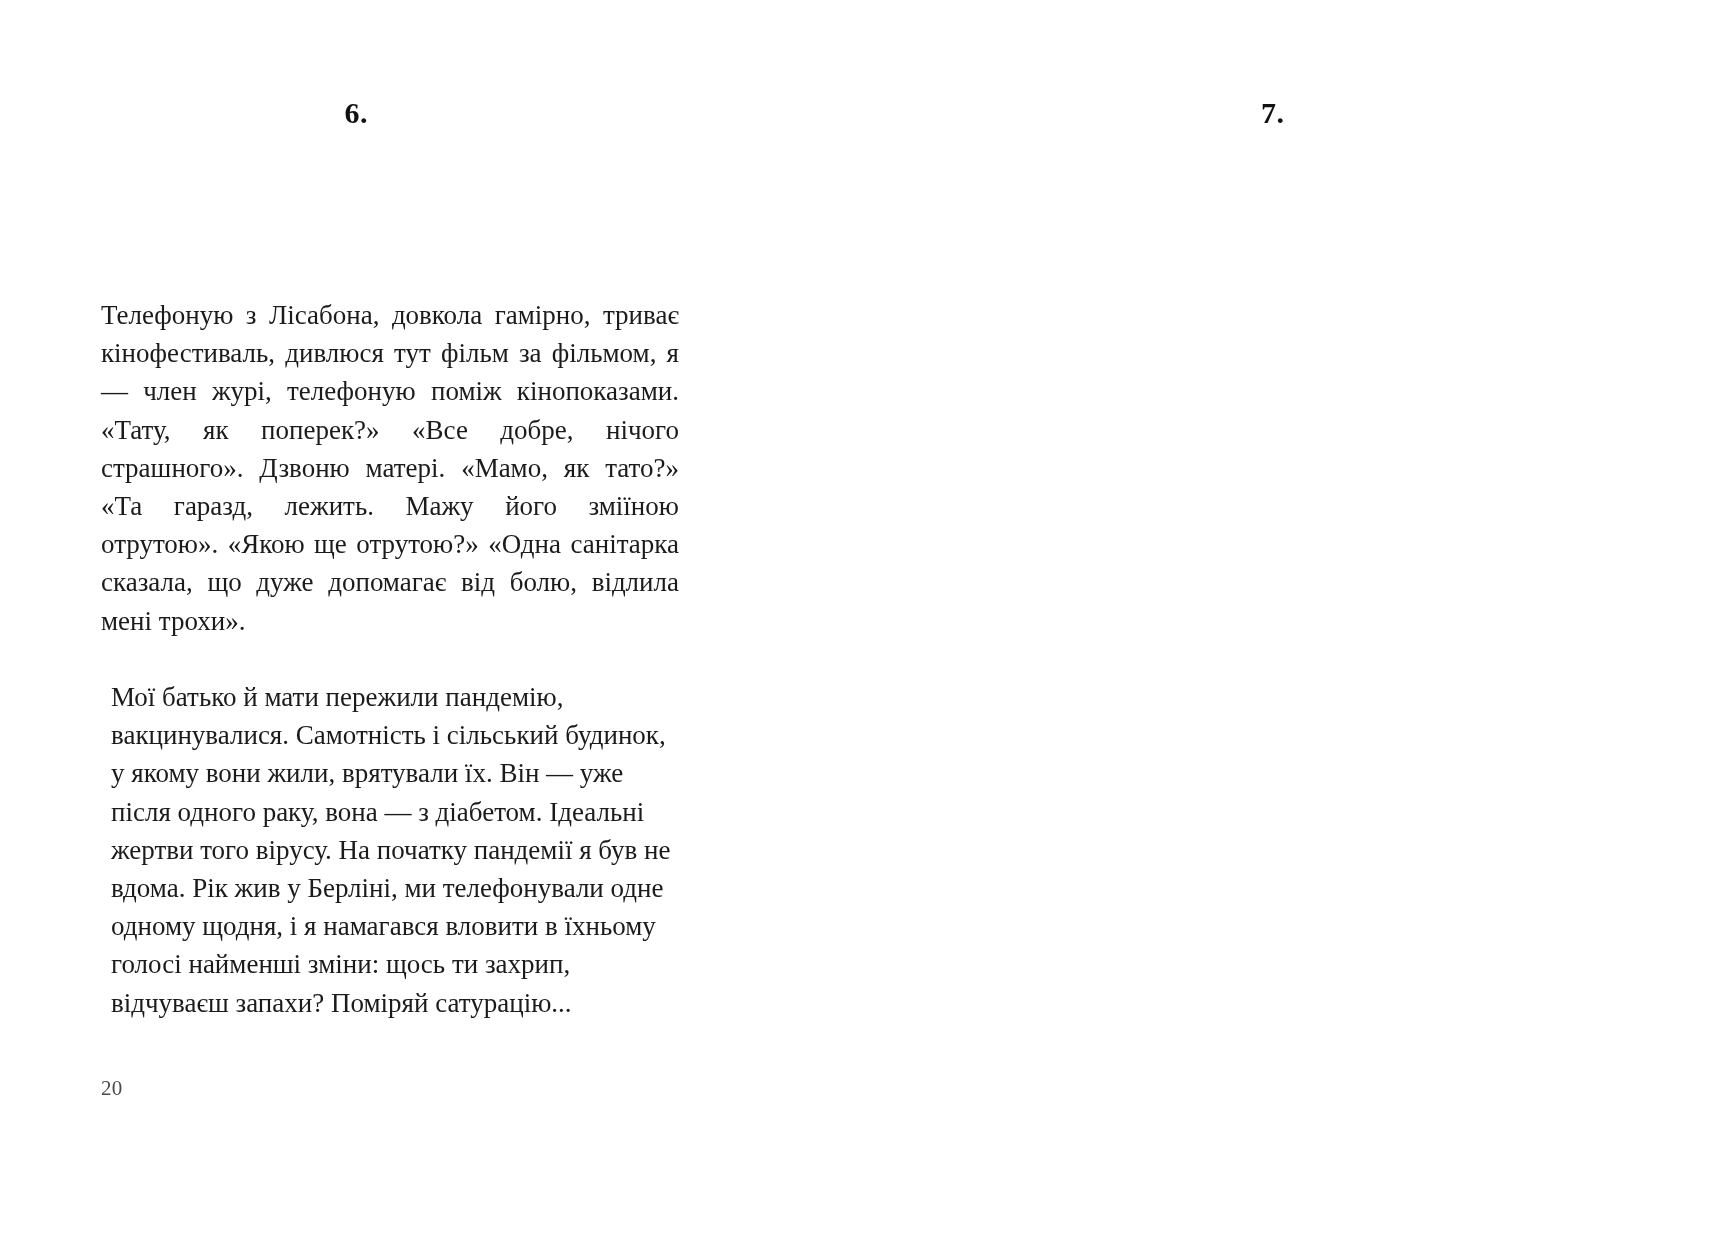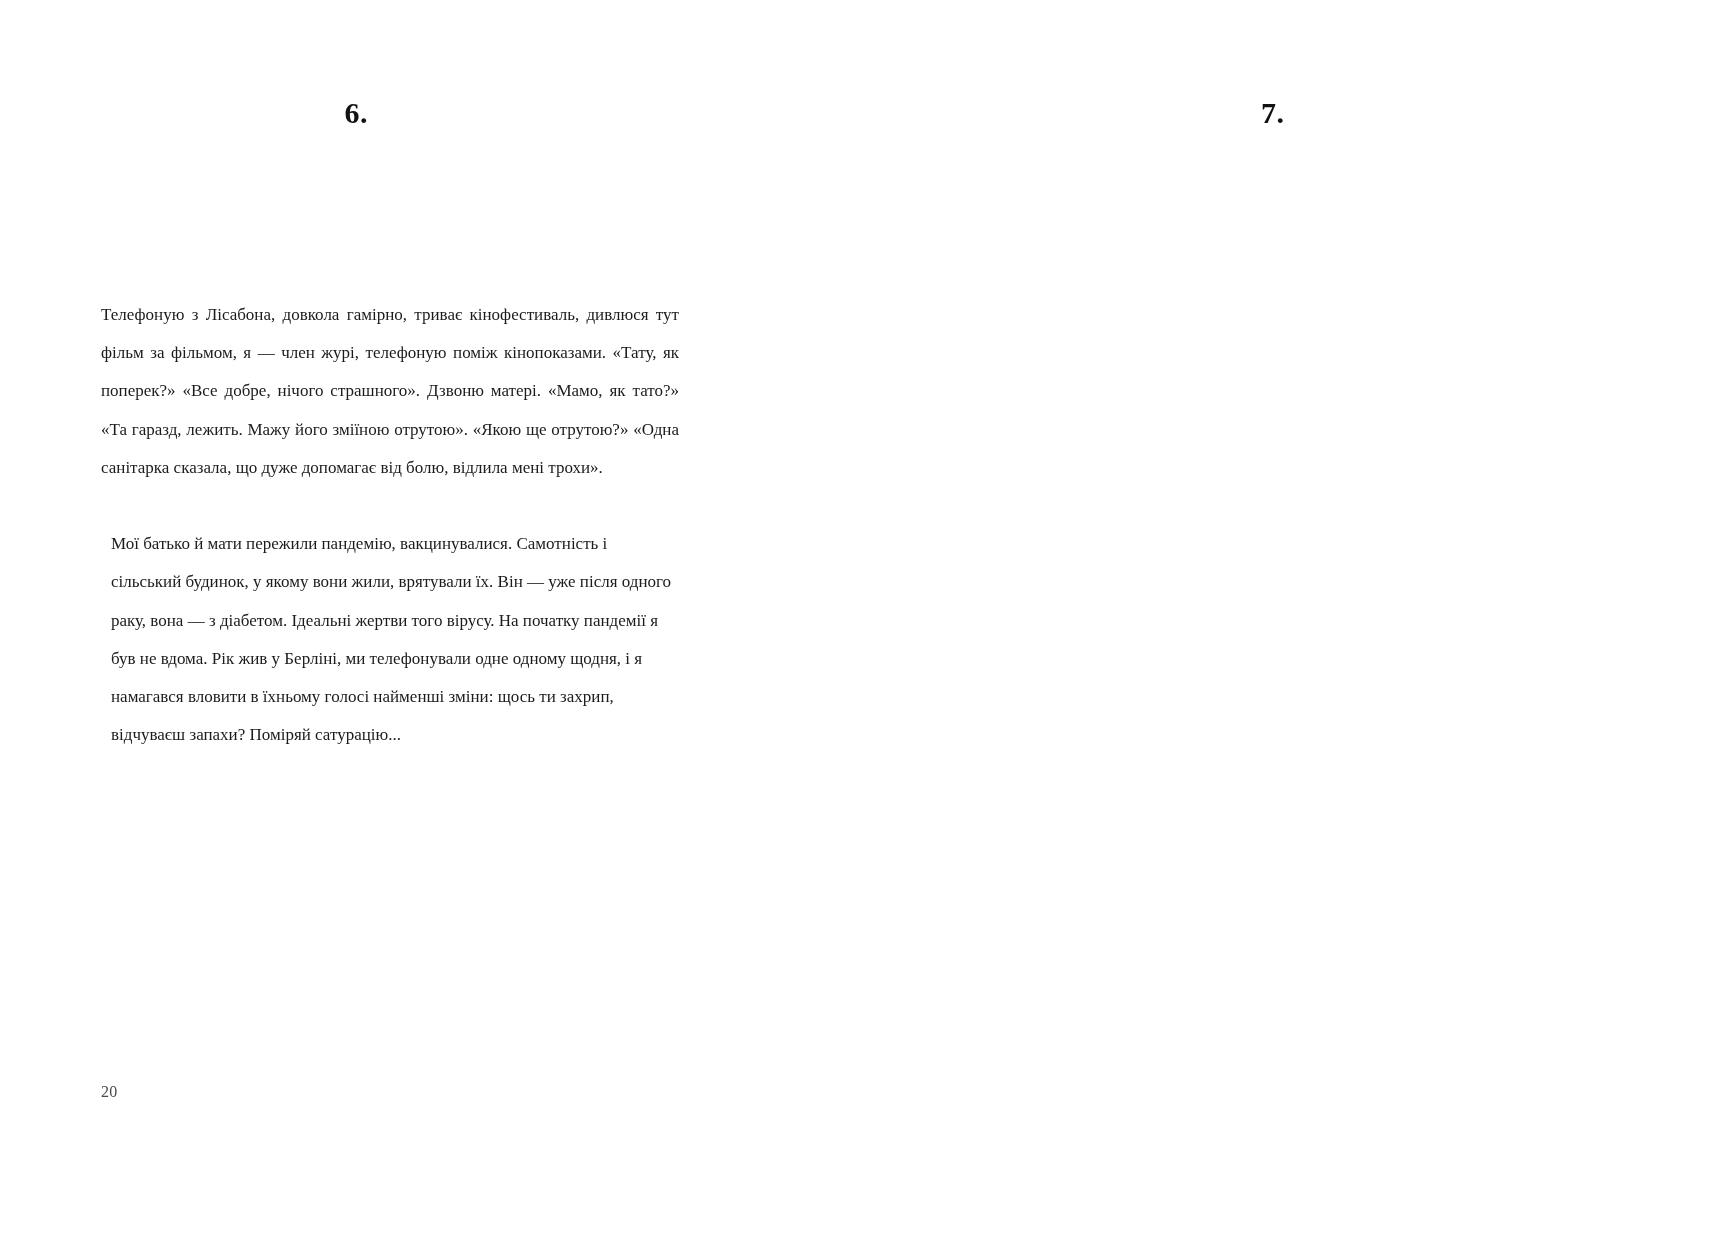--- a/index.html
+++ b/index.html
@@ -50,7 +50,7 @@
     position: absolute;
     top: 296px;
     width: 578px;
-    font-size: 17px;
+    font-size: 27px;
     line-height: 38.2px;
     text-align: justify;
     text-justify: inter-word;

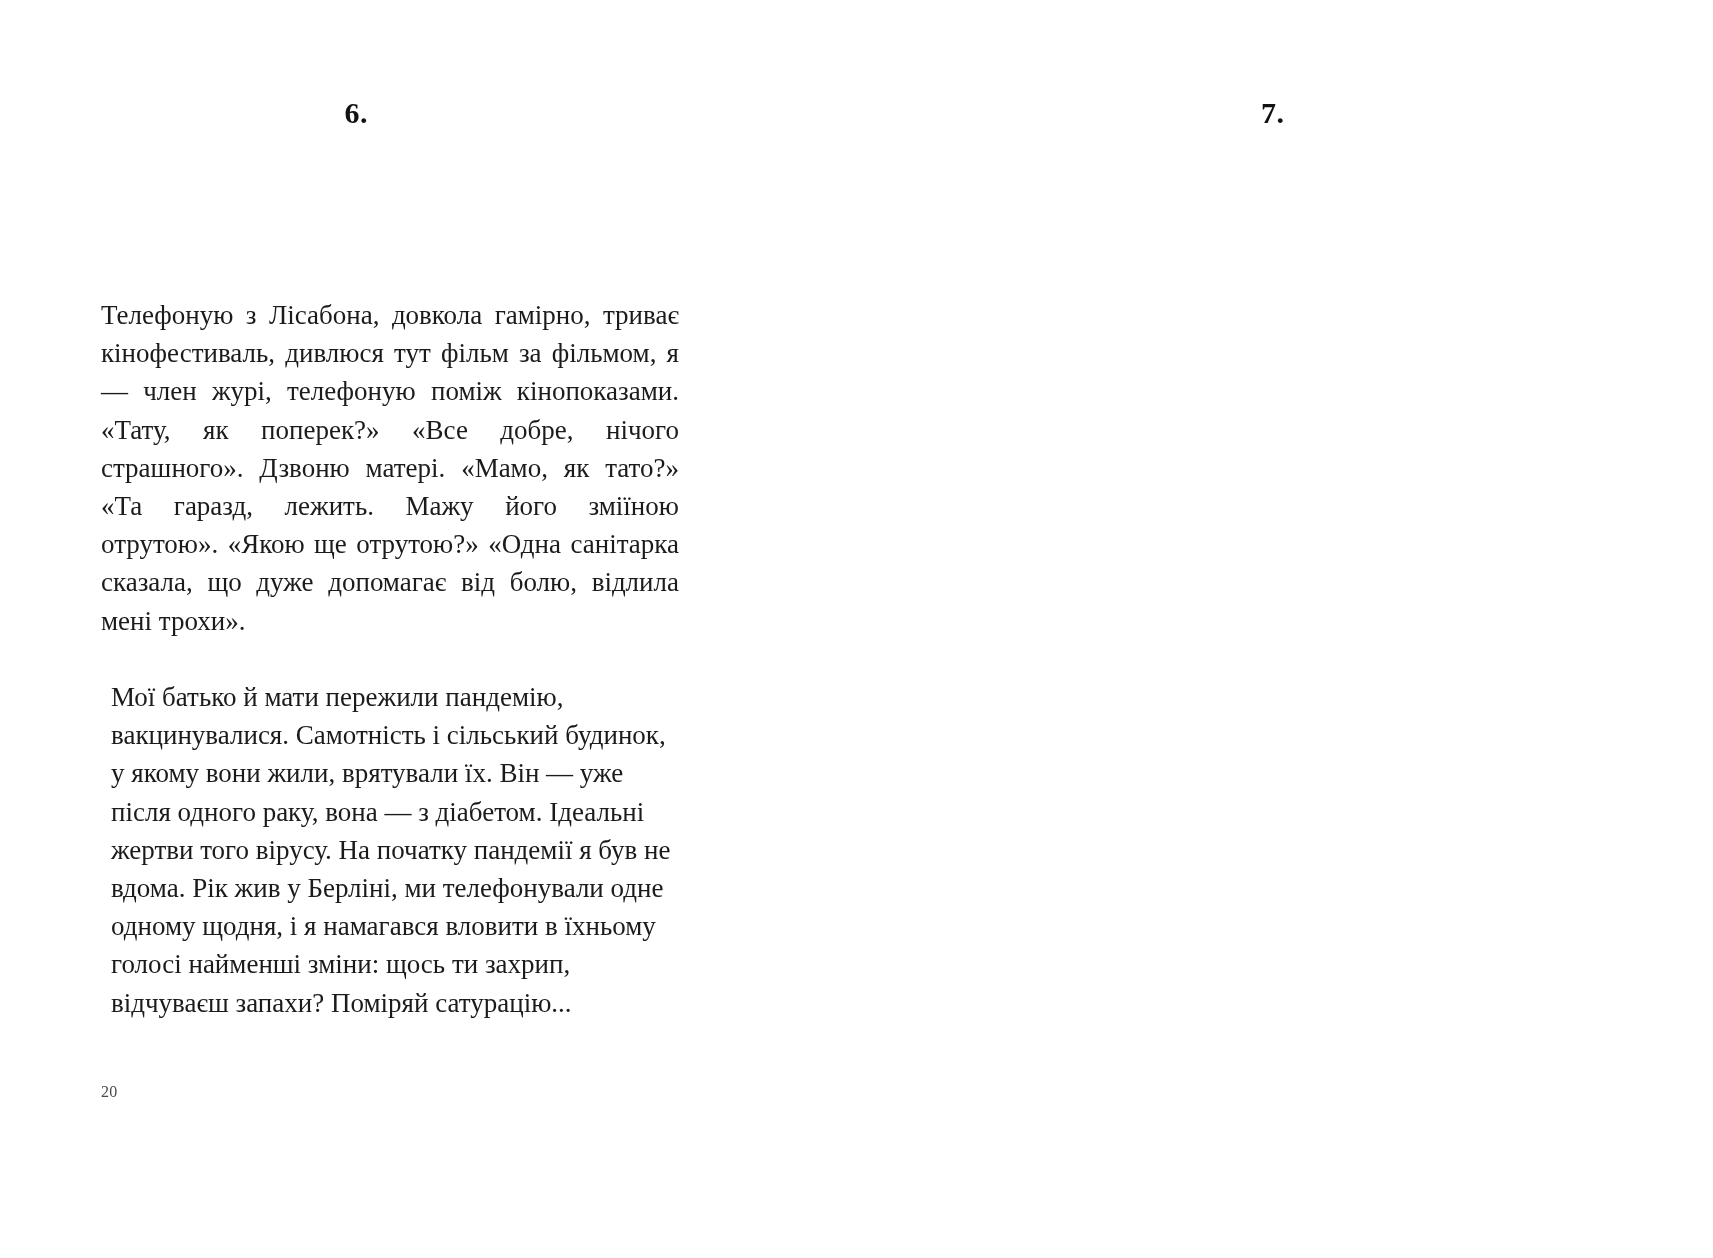--- a/index.html
+++ b/index.html
@@ -74,7 +74,7 @@
   .folio {
     position: absolute;
     bottom: 157px;
-    font-size: 16px;
+    font-size: 21px;
     color: #4a4a4a;
     letter-spacing: 0.3px;
   }

